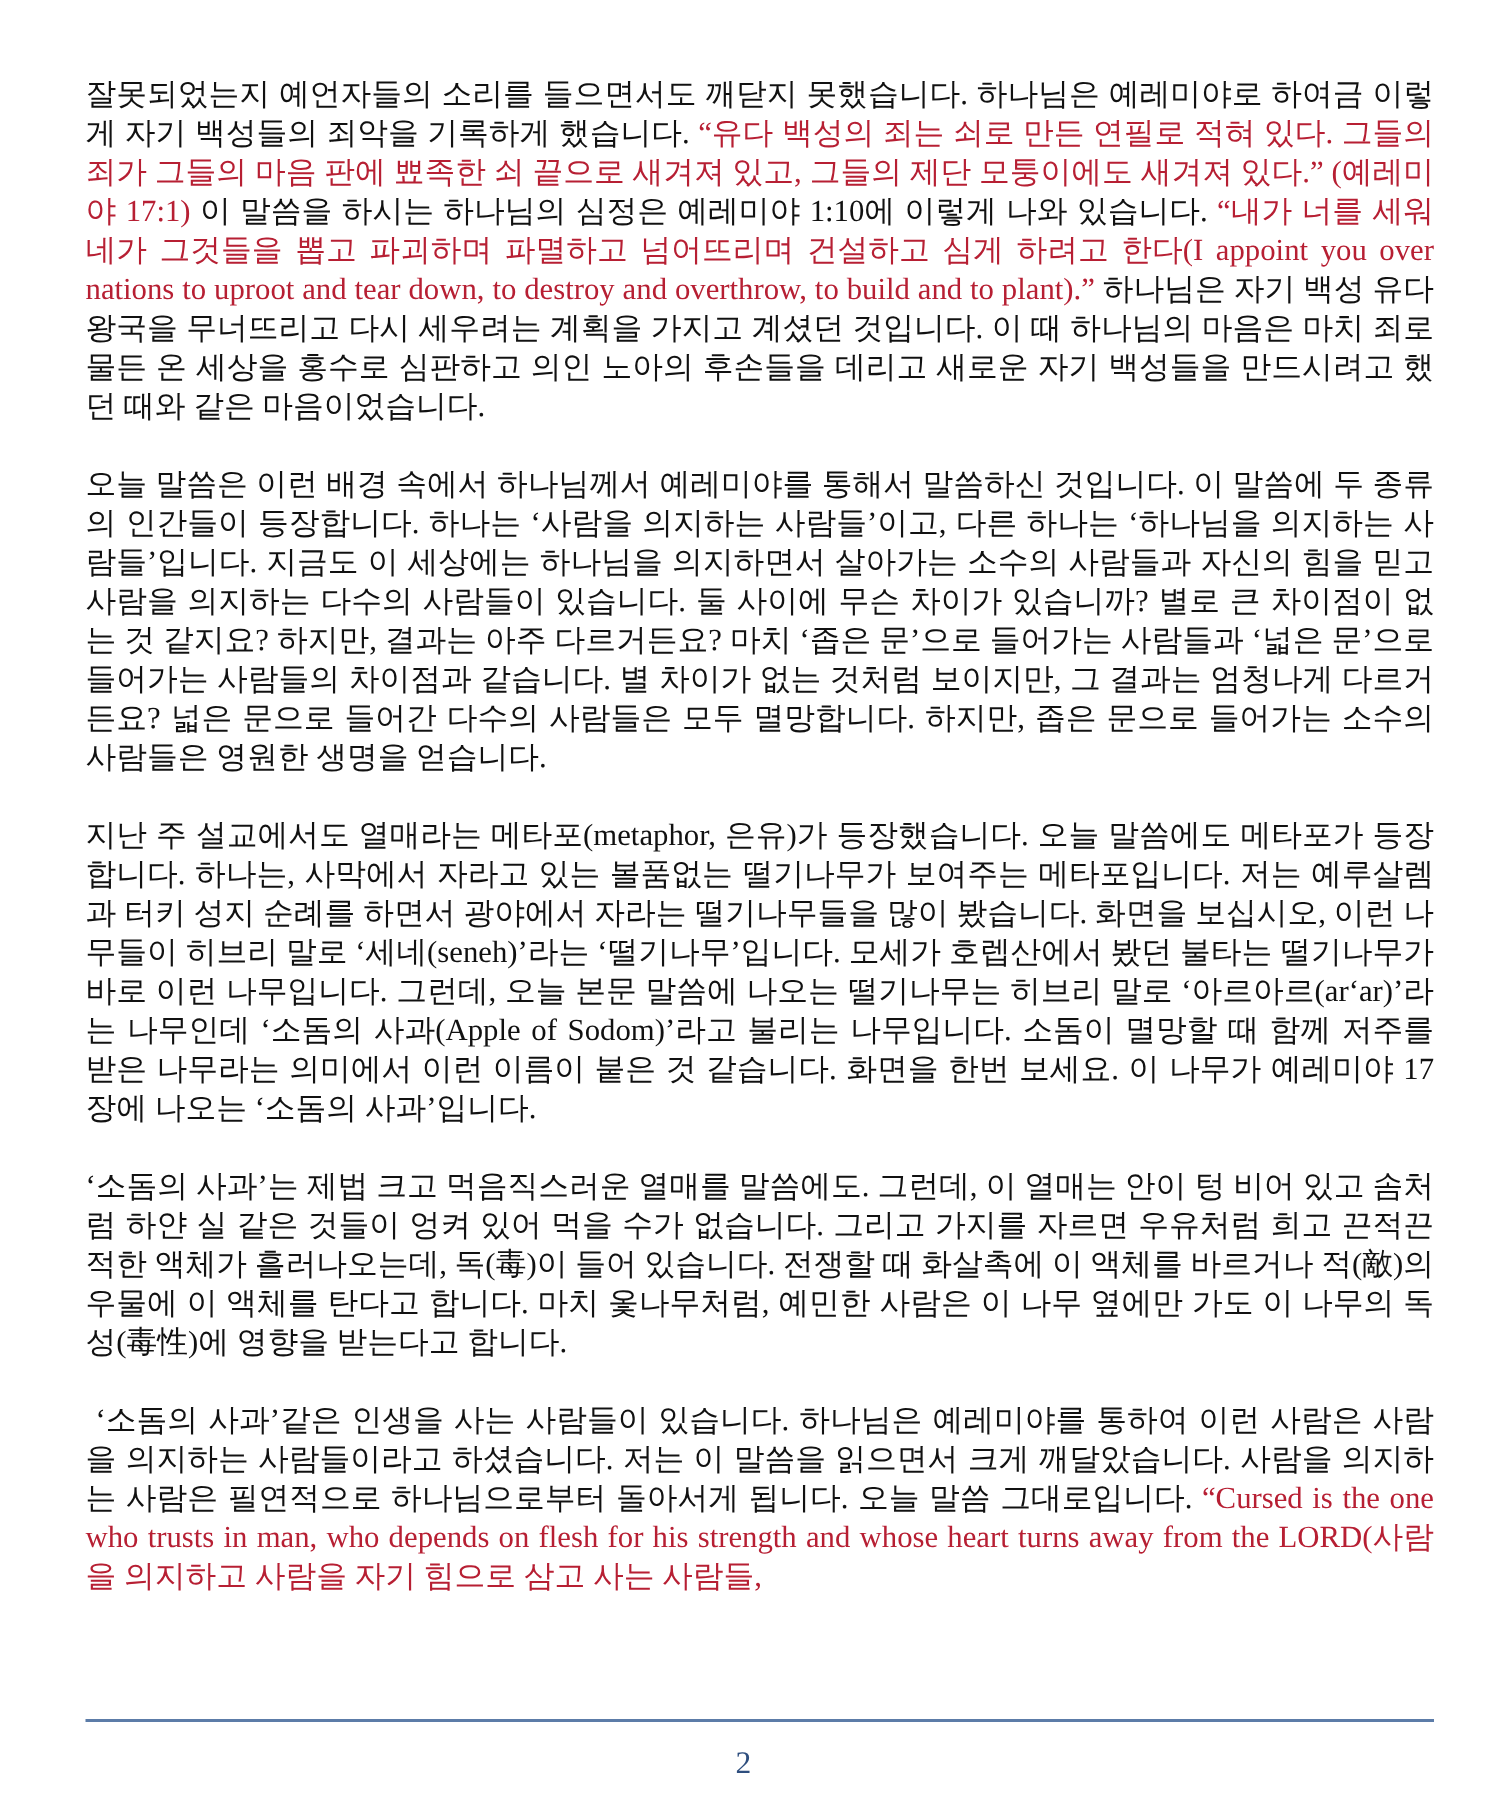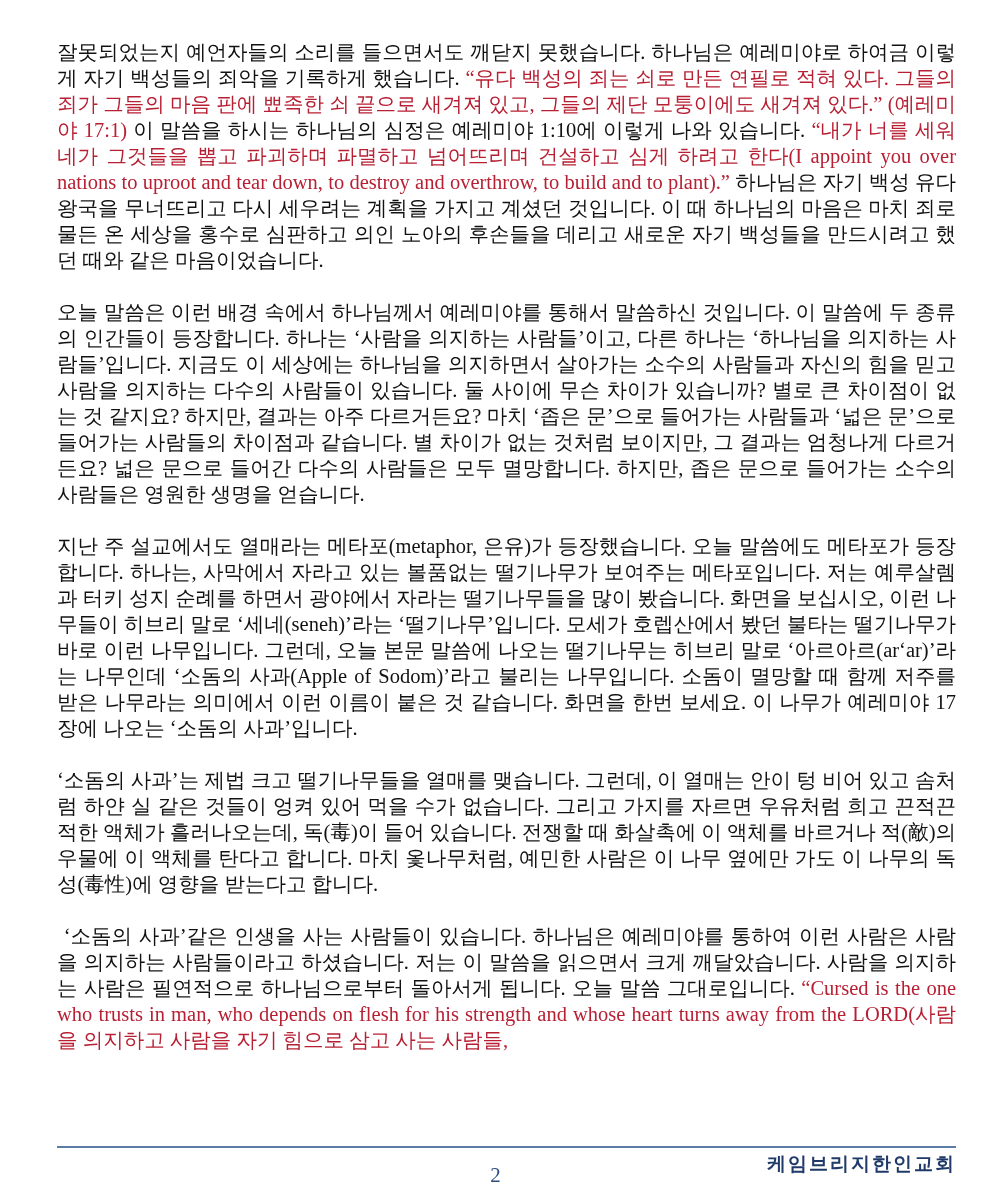--- a/index.html
+++ b/index.html
@@ -22,7 +22,7 @@
   }
   .sermon-body{
     position:absolute;
-    left:57px;top:39px;width:899px;
+    left:57px;top:50px;width:899px;
     color:var(--body-color);
     font-size:20.5px;
     line-height:26px;

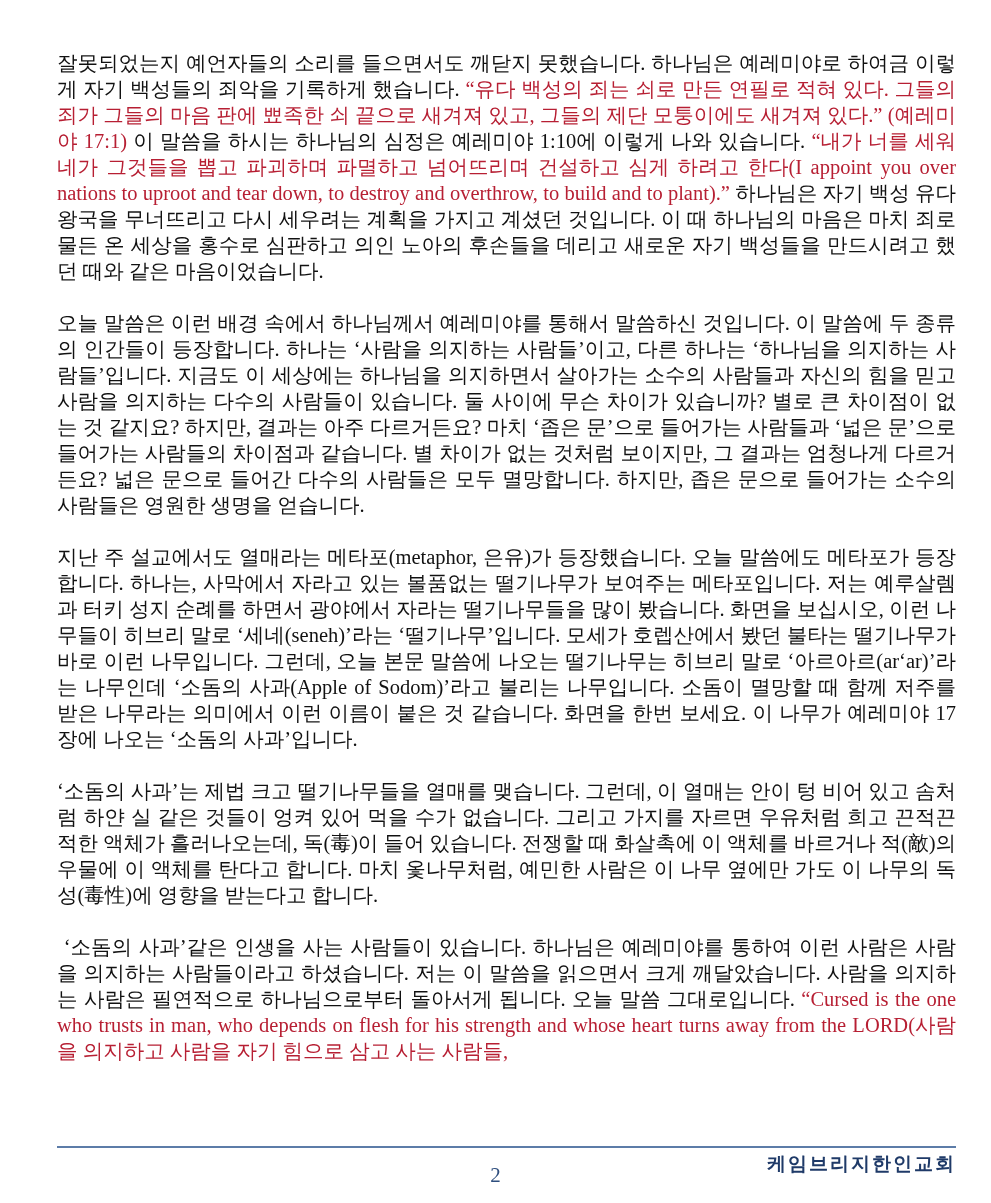--- a/index.html
+++ b/index.html
@@ -66,7 +66,7 @@
       <p><span class="run-body">잘못되었는지 예언자들의 소리를 들으면서도 깨닫지 못했습니다. 하나님은 예레미야로 하여금 이렇게 자기 백성들의 죄악을 기록하게 했습니다. </span><span class="run-accent">“유다 백성의 죄는 쇠로 만든 연필로 적혀 있다. 그들의 죄가 그들의 마음 판에 뾰족한 쇠 끝으로 새겨져 있고, 그들의 제단 모퉁이에도 새겨져 있다.” (예레미야 17:1)</span><span class="run-body"> 이 말씀을 하시는 하나님의 심정은 예레미야 1:10에 이렇게 나와 있습니다. </span><span class="run-accent">“내가 너를 세워 네가 그것들을 뽑고 파괴하며 파멸하고 넘어뜨리며 건설하고 심게 하려고 한다(I appoint you over nations to uproot and tear down, to destroy and overthrow, to build and to plant).”</span><span class="run-body"> 하나님은 자기 백성 유다 왕국을 무너뜨리고 다시 세우려는 계획을 가지고 계셨던 것입니다. 이 때 하나님의 마음은 마치 죄로 물든 온 세상을 홍수로 심판하고 의인 노아의 후손들을 데리고 새로운 자기 백성들을 만드시려고 했던 때와 같은 마음이었습니다.</span></p>
       <p><span class="run-body">오늘 말씀은 이런 배경 속에서 하나님께서 예레미야를 통해서 말씀하신 것입니다. 이 말씀에 두 종류의 인간들이 등장합니다. 하나는 ‘사람을 의지하는 사람들’이고, 다른 하나는 ‘하나님을 의지하는 사람들’입니다. 지금도 이 세상에는 하나님을 의지하면서 살아가는 소수의 사람들과 자신의 힘을 믿고 사람을 의지하는 다수의 사람들이 있습니다. 둘 사이에 무슨 차이가 있습니까? 별로 큰 차이점이 없는 것 같지요? 하지만, 결과는 아주 다르거든요? 마치 ‘좁은 문’으로 들어가는 사람들과 ‘넓은 문’으로 들어가는 사람들의 차이점과 같습니다. 별 차이가 없는 것처럼 보이지만, 그 결과는 엄청나게 다르거든요? 넓은 문으로 들어간 다수의 사람들은 모두 멸망합니다. 하지만, 좁은 문으로 들어가는 소수의 사람들은 영원한 생명을 얻습니다.</span></p>
       <p><span class="run-body">지난 주 설교에서도 열매라는 메타포(metaphor, 은유)가 등장했습니다. 오늘 말씀에도 메타포가 등장합니다. 하나는, 사막에서 자라고 있는 볼품없는 떨기나무가 보여주는 메타포입니다. 저는 예루살렘과 터키 성지 순례를 하면서 광야에서 자라는 떨기나무들을 많이 봤습니다. 화면을 보십시오, 이런 나무들이 히브리 말로 ‘세네(seneh)’라는 ‘떨기나무’입니다. 모세가 호렙산에서 봤던 불타는 떨기나무가 바로 이런 나무입니다. 그런데, 오늘 본문 말씀에 나오는 떨기나무는 히브리 말로 ‘아르아르(ar‘ar)’라는 나무인데 ‘소돔의 사과(Apple of Sodom)’라고 불리는 나무입니다. 소돔이 멸망할 때 함께 저주를 받은 나무라는 의미에서 이런 이름이 붙은 것 같습니다. 화면을 한번 보세요. 이 나무가 예레미야 17장에 나오는 ‘소돔의 사과’입니다.</span></p>
-      <p><span class="run-body">‘소돔의 사과’는 제법 크고 떨기나무들을 열매를 맺습니다. 그런데, 이 열매는 안이 텅 비어 있고 솜처럼 하얀 실 같은 것들이 엉켜 있어 먹을 수가 없습니다. 그리고 가지를 자르면 우유처럼 희고 끈적끈적한 액체가 흘러나오는데, 독(毒)이 들어 있습니다. 전쟁할 때 화살촉에 이 액체를 바르거나 적(敵)의 우물에 이 액체를 탄다고 합니다. 마치 옻나무처럼, 예민한 사람은 이 나무 옆에만 가도 이 나무의 독성(毒性)에 영향을 받는다고 합니다.</span></p>
+      <p><span class="run-body">‘소돔의 사과’는 제법 크고 먹음직스러운 열매를 말씀에도. 그런데, 이 열매는 안이 텅 비어 있고 솜처럼 하얀 실 같은 것들이 엉켜 있어 먹을 수가 없습니다. 그리고 가지를 자르면 우유처럼 희고 끈적끈적한 액체가 흘러나오는데, 독(毒)이 들어 있습니다. 전쟁할 때 화살촉에 이 액체를 바르거나 적(敵)의 우물에 이 액체를 탄다고 합니다. 마치 옻나무처럼, 예민한 사람은 이 나무 옆에만 가도 이 나무의 독성(毒性)에 영향을 받는다고 합니다.</span></p>
       <p><span class="run-body">&nbsp;‘소돔의 사과’같은 인생을 사는 사람들이 있습니다. 하나님은 예레미야를 통하여 이런 사람은 사람을 의지하는 사람들이라고 하셨습니다. 저는 이 말씀을 읽으면서 크게 깨달았습니다. 사람을 의지하는 사람은 필연적으로 하나님으로부터 돌아서게 됩니다. 오늘 말씀 그대로입니다. </span><span class="run-accent">“Cursed is the one who trusts in man, who depends on flesh for his strength and whose heart turns away from the LORD(사람을 의지하고 사람을 자기 힘으로 삼고 사는 사람들,</span></p>
     </div>
 

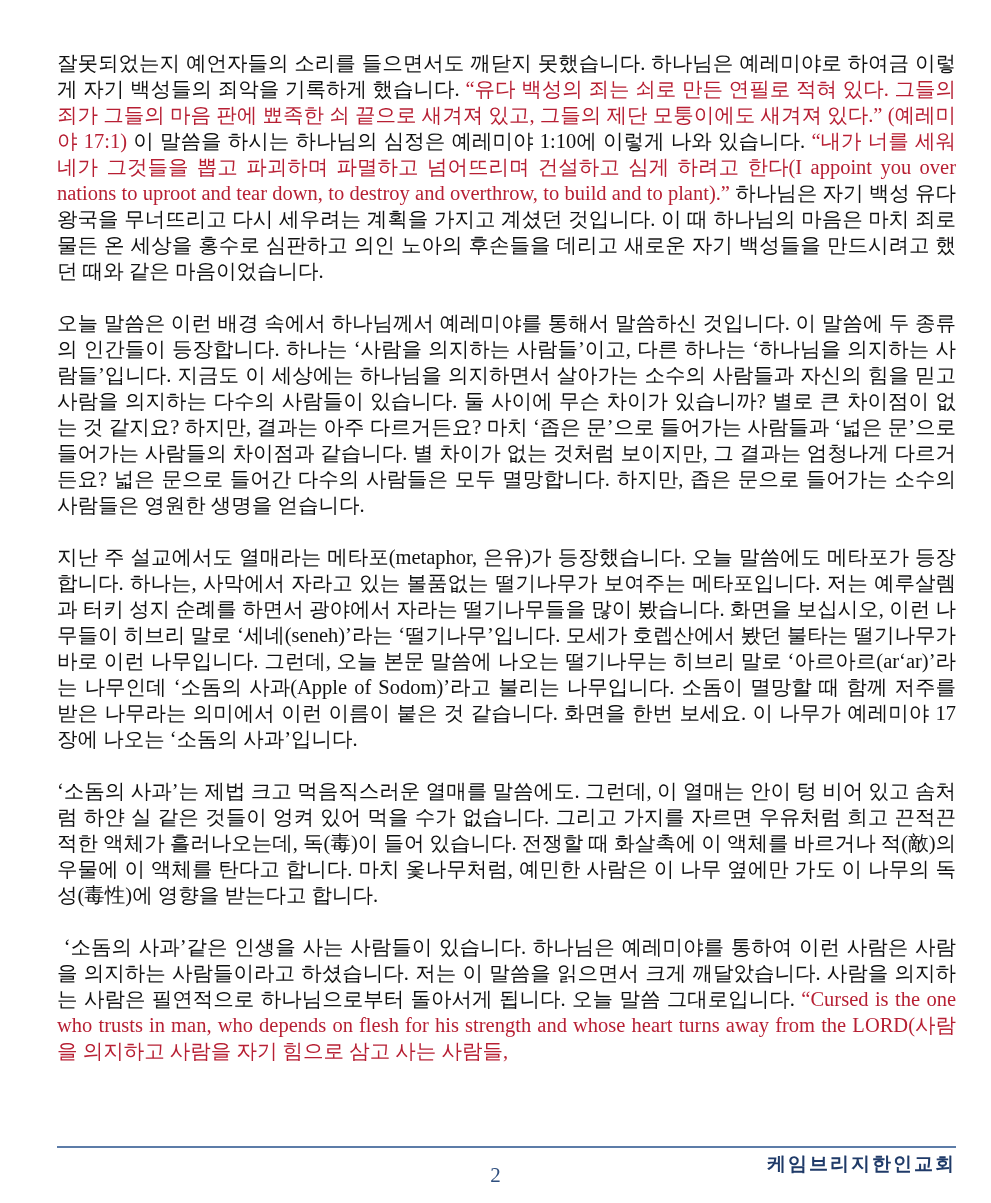--- a/index.html
+++ b/index.html
@@ -71,7 +71,6 @@
     </div>
 
   <div class="footer-rule"></div>
-  <div class="footer-church">케임브리지한인교회</div>
   <div class="page-number">2</div>
 </main>
 

